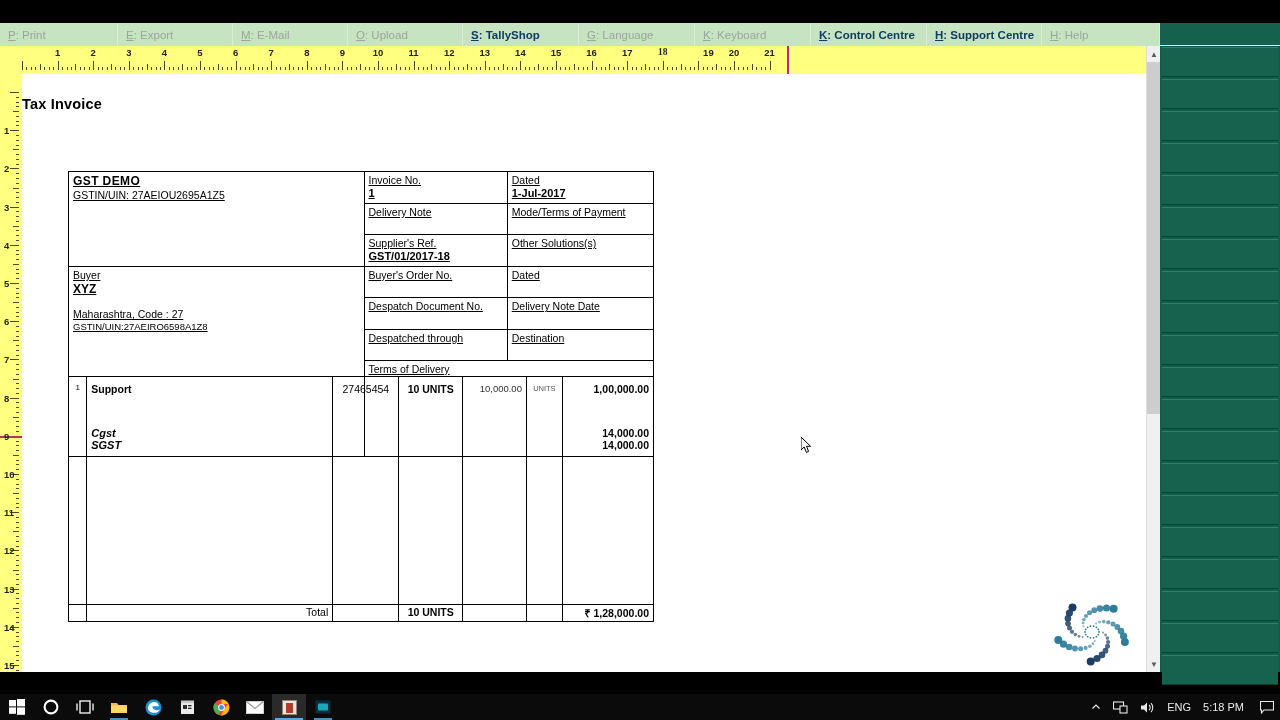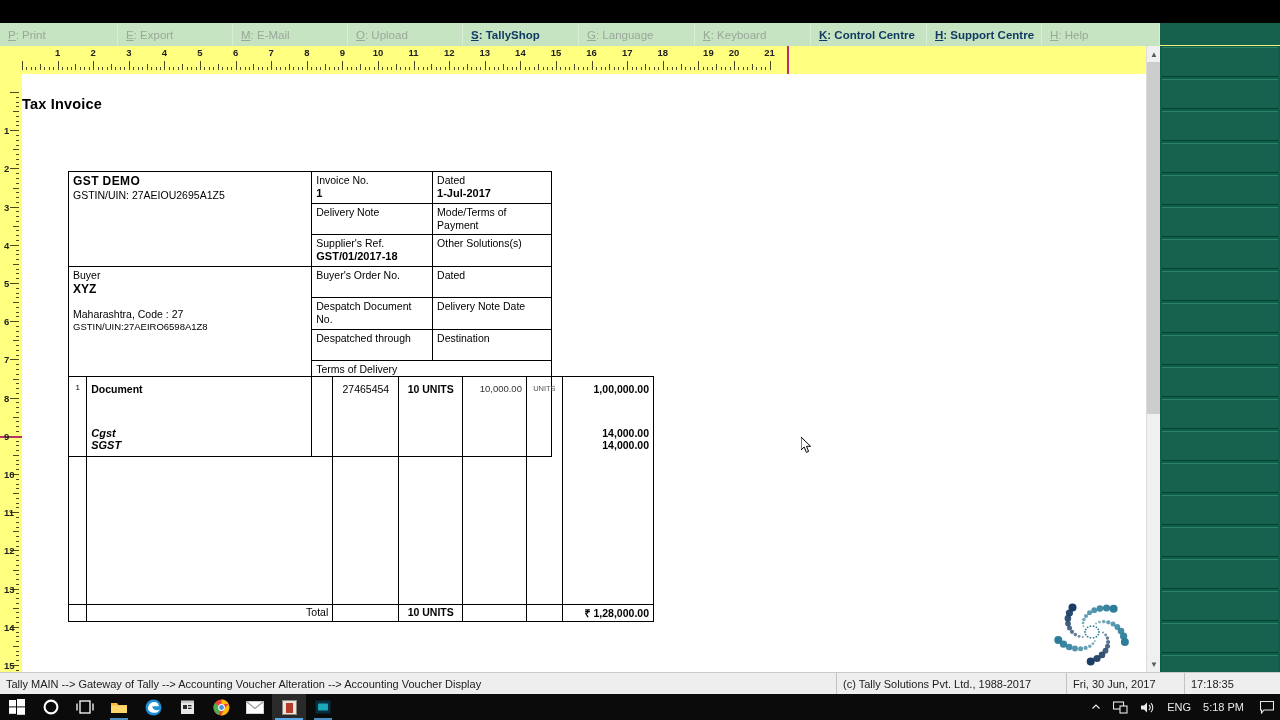--- a/index.html
+++ b/index.html
@@ -452,7 +452,7 @@
         <div class="num" style="left: 556px;">15</div>
         <div class="num" style="left: 591.6px;">16</div>
         <div class="num" style="left: 627.2px;">17</div>
-        <div class="num" style="left: 662.8px;">18</div>
+        <div class="num" style="left: 662.8px; font-family: Liberation Serif, serif;">18</div>
         <div class="num" style="left: 698.4px; margin-left: 10px;">19</div>
         <div class="num" style="left: 734px;">20</div>
         <div class="num" style="left: 769.6px;">21</div>

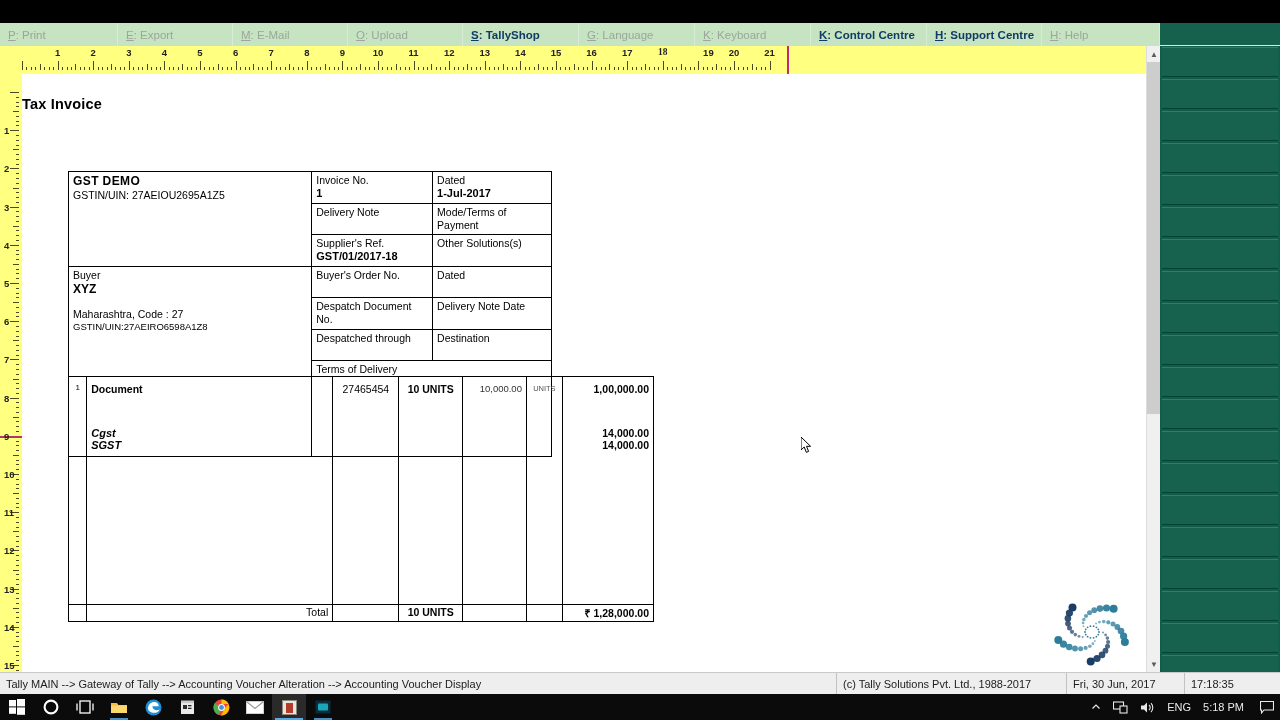--- a/index.html
+++ b/index.html
@@ -126,8 +126,8 @@
     margin-top: 22px; width: 635px; letter-spacing: .2px;
   }
   .inv {
-    position: absolute; left: 46px; top: 97px; width: 484px;
-    border: 1px solid #000; border-collapse: collapse; font-size: 10.5px;
+    position: absolute; left: 46px; top: 97px; width: 586px;
+    border: 1px solid #000; border-collapse: collapse; font-size: 10.5px; text-decoration: underline;
   }
   .inv td { border: 1px solid #000; vertical-align: top; padding: 2px 4px; line-height: 1.25; }
   .lbl { font-size: 10.5px; color: #000; }

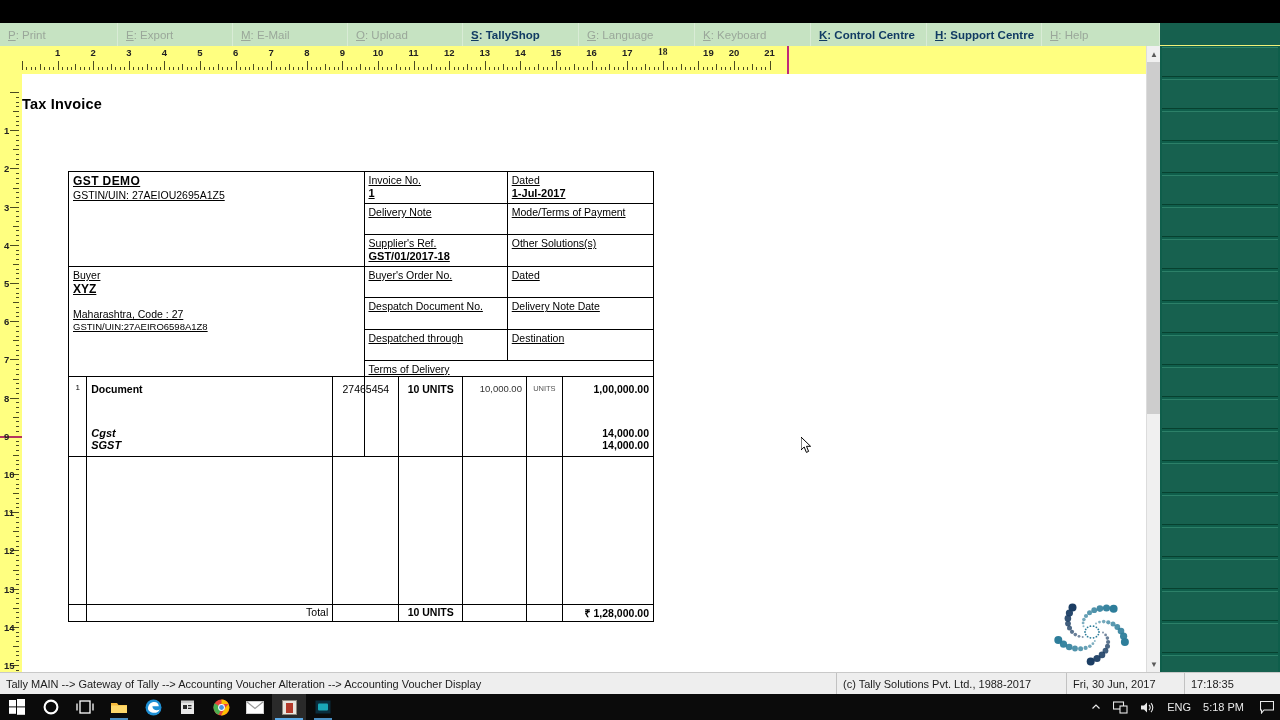--- a/index.html
+++ b/index.html
@@ -693,7 +693,7 @@
             <tr>
               <td class="c-sl" style="padding-top:6px">1</td>
               <td class="c-desc b" style="padding-top:6px;height:228px">
-                <div>Document</div>
+                <div>Support</div>
                 <div class="tax-label" style="margin-top:32px">Cgst</div>
                 <div class="tax-label">SGST</div>
               </td>

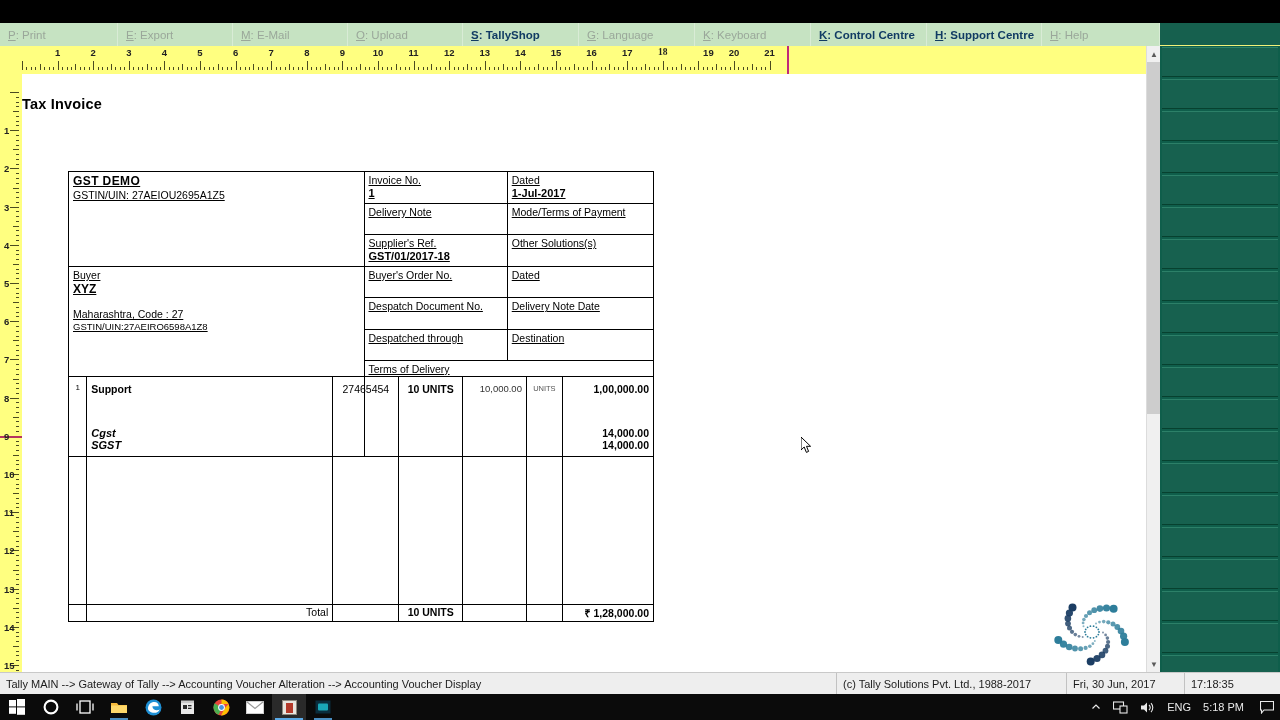--- a/index.html
+++ b/index.html
@@ -823,12 +823,6 @@
     </svg>
   </div>
 
-  <div class="statusbar">
-    <div class="sb-seg sb-path">Tally MAIN --&gt; Gateway of Tally --&gt; Accounting Voucher  Alteration  --&gt; Accounting Voucher  Display</div>
-    <div class="sb-seg sb-copy">(c) Tally Solutions Pvt. Ltd., 1988-2017</div>
-    <div class="sb-seg sb-date">Fri, 30 Jun, 2017</div>
-    <div class="sb-seg sb-time">17:18:35</div>
-  </div>
 
   <div class="taskbar">
     <div class="tk-item">

